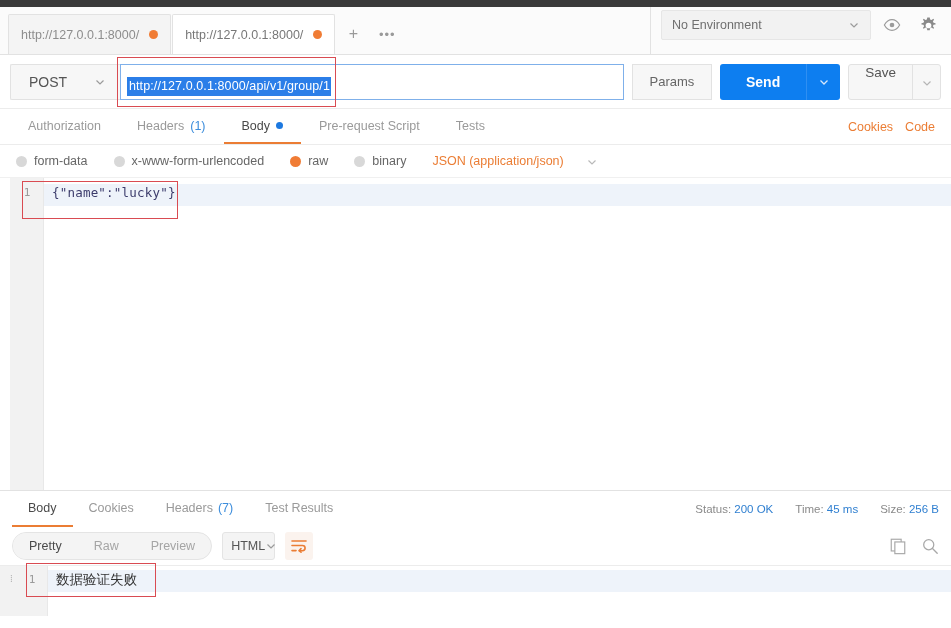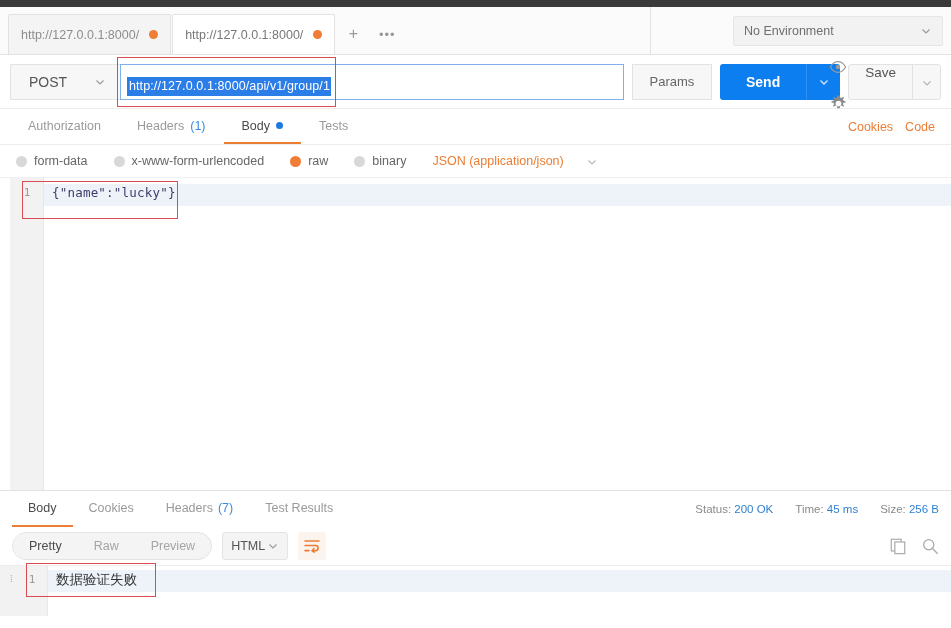--- a/index.html
+++ b/index.html
@@ -39,7 +39,7 @@
     position:absolute; left:650px; top:0; width:1px; height:48px; background:#e2e2e2;
   }
   .env-area {
-    position:absolute; right:8px; top:9px; display:flex; align-items:center; gap:6px;flex-direction:column;
+    position:absolute; right:8px; top:3px; display:flex; align-items:center; gap:6px;
   }
   .env-select {
     width:210px; height:30px; background:#f2f2f2; border:1px solid #e6e6e6;

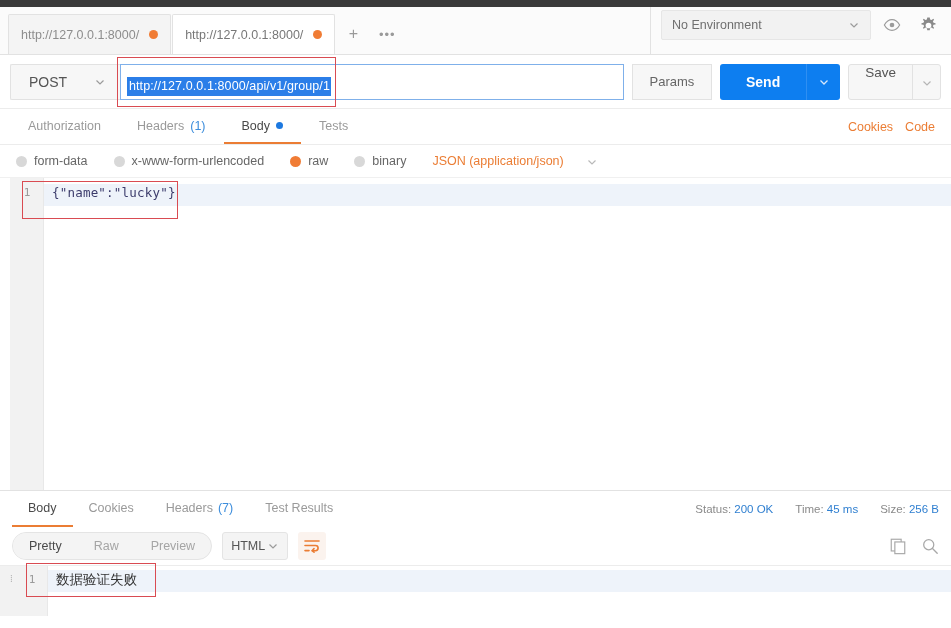--- a/index.html
+++ b/index.html
@@ -295,6 +295,9 @@
       <span class="bluedot"></span>
     </div>
     <div class="rtab">
+      <span>Pre-request Script</span>
+    </div>
+    <div class="rtab">
       <span>Tests</span>
     </div>
     <div class="reqtabs-right">

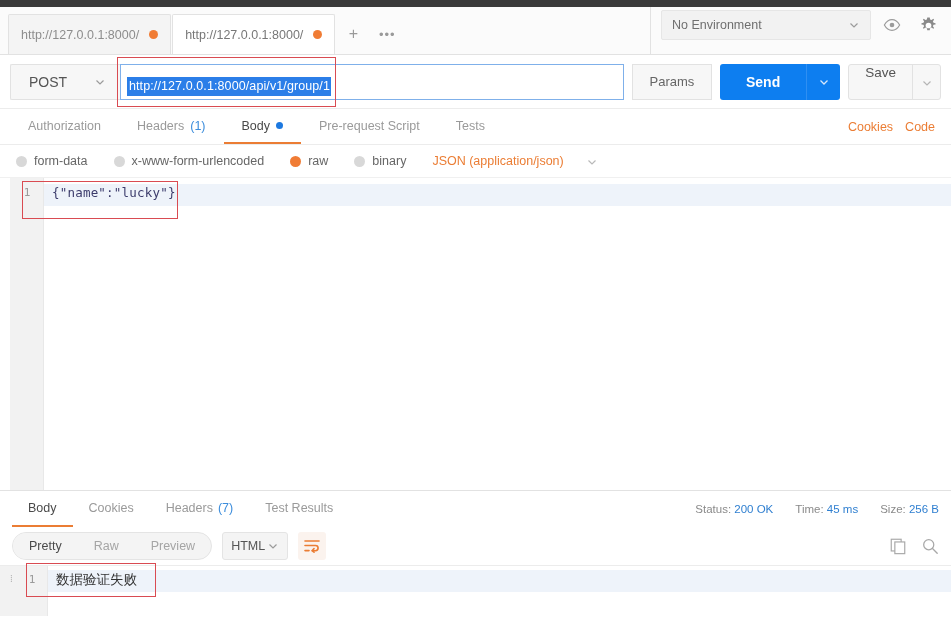--- a/index.html
+++ b/index.html
@@ -163,7 +163,7 @@
   .seg { display:flex; align-items:center; padding:0 16px; font-size:12.5px; color:#a5a5a5; }
   .seg.active { color:#4a4a4a; background:#f4f4f4; }
   .fmt-select {
-    height:28px; width:66px; background:#f4f4f4; border:1px solid #e4e4e4; border-radius:3px;
+    height:28px; width:53px; background:#f4f4f4; border:1px solid #e4e4e4; border-radius:3px;
     display:flex; align-items:center; justify-content:space-between; padding:0 8px;
     font-size:12.5px; color:#555;
   }

